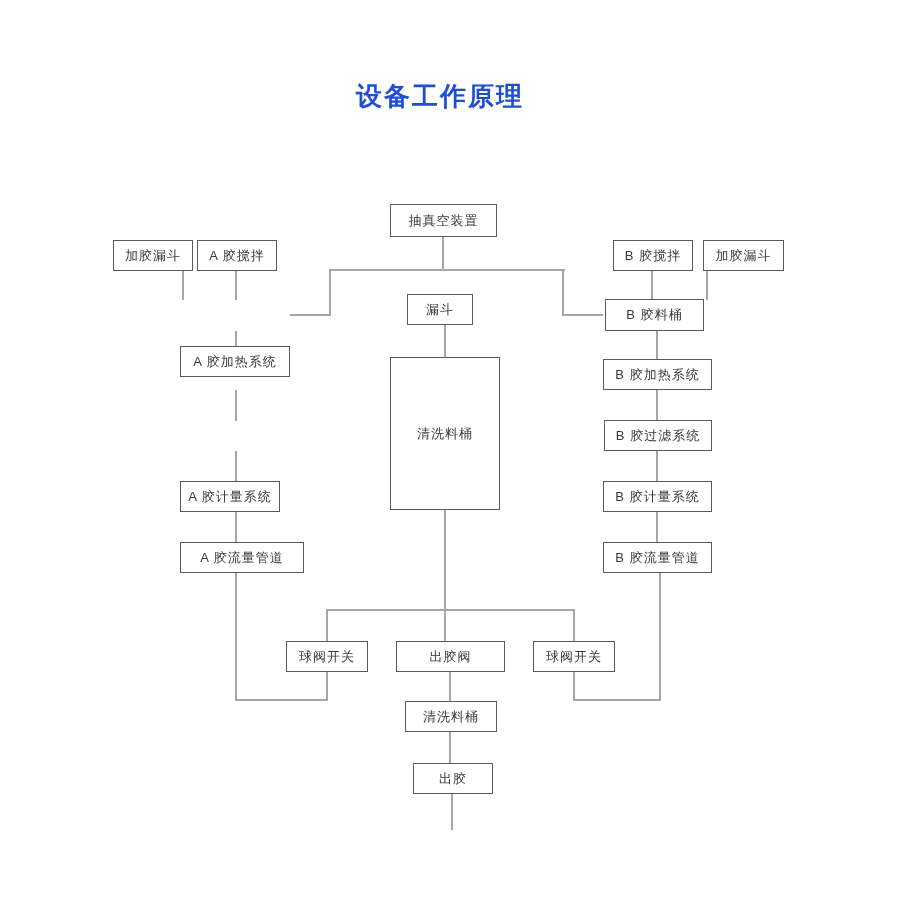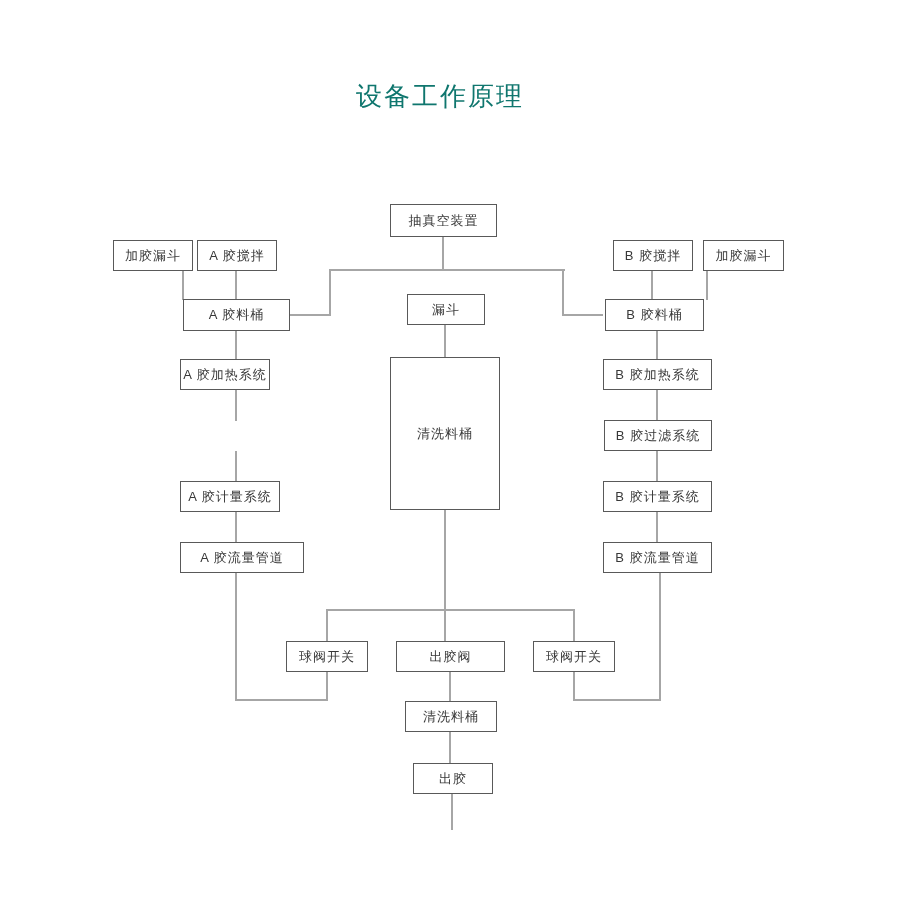--- a/index.html
+++ b/index.html
@@ -6,7 +6,7 @@
   body{width:900px;height:900px;font-family:"Liberation Sans","DejaVu Sans",sans-serif;}
   .stage{position:relative;width:900px;height:900px;background:#ffffff;overflow:hidden;}
   .title{position:absolute;top:79px;left:0;width:880px;text-align:center;
-         font-size:26px;font-weight:normal;color:#0f766e;letter-spacing:2px;}
+         font-size:26px;font-weight:bold;color:#1d4ed8;letter-spacing:2px;}
   .node{position:absolute;box-sizing:border-box;border:1.5px solid #595959;background:#ffffff;
         display:flex;align-items:center;justify-content:center;z-index:2;}
   .node span{font-size:13px;color:#383838;letter-spacing:1px;white-space:nowrap;}

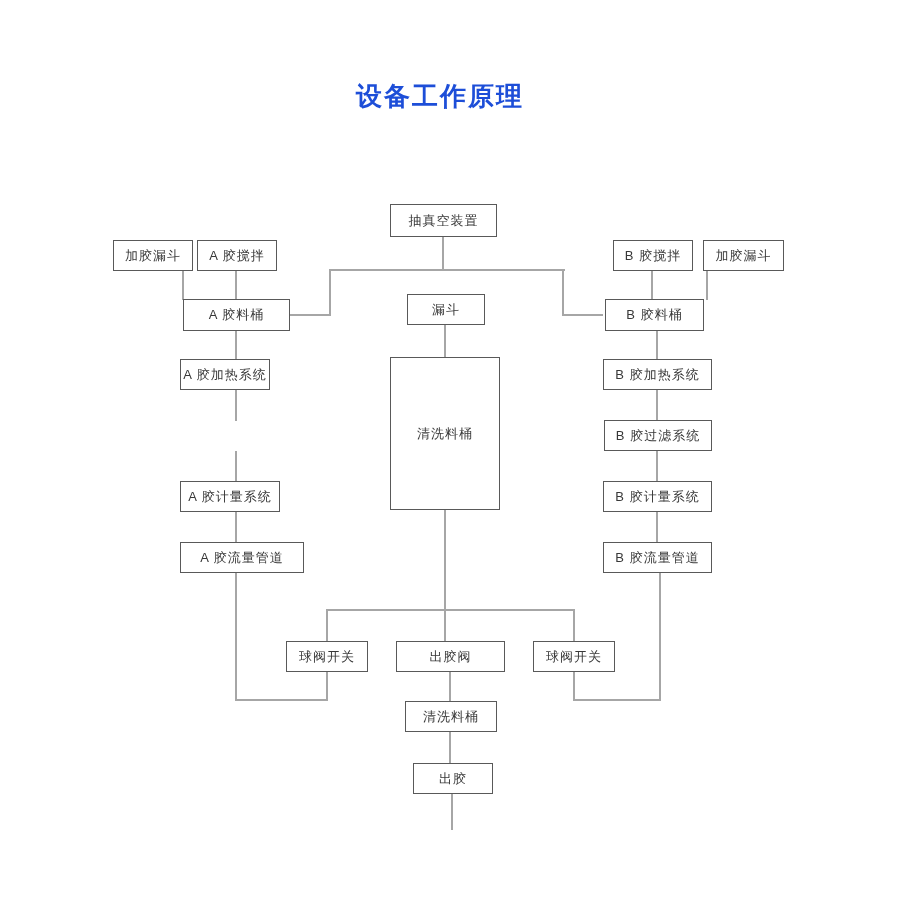--- a/index.html
+++ b/index.html
@@ -74,9 +74,6 @@
     <span>加胶漏斗</span>
     </div>
 
-  <div class="node" style="left:183px;top:299px;width:107px;height:32px">
-    <span>A 胶料桶</span>
-    </div>
 
   <div class="node" style="left:407px;top:294px;width:78px;height:31px">
     <span>漏斗</span>

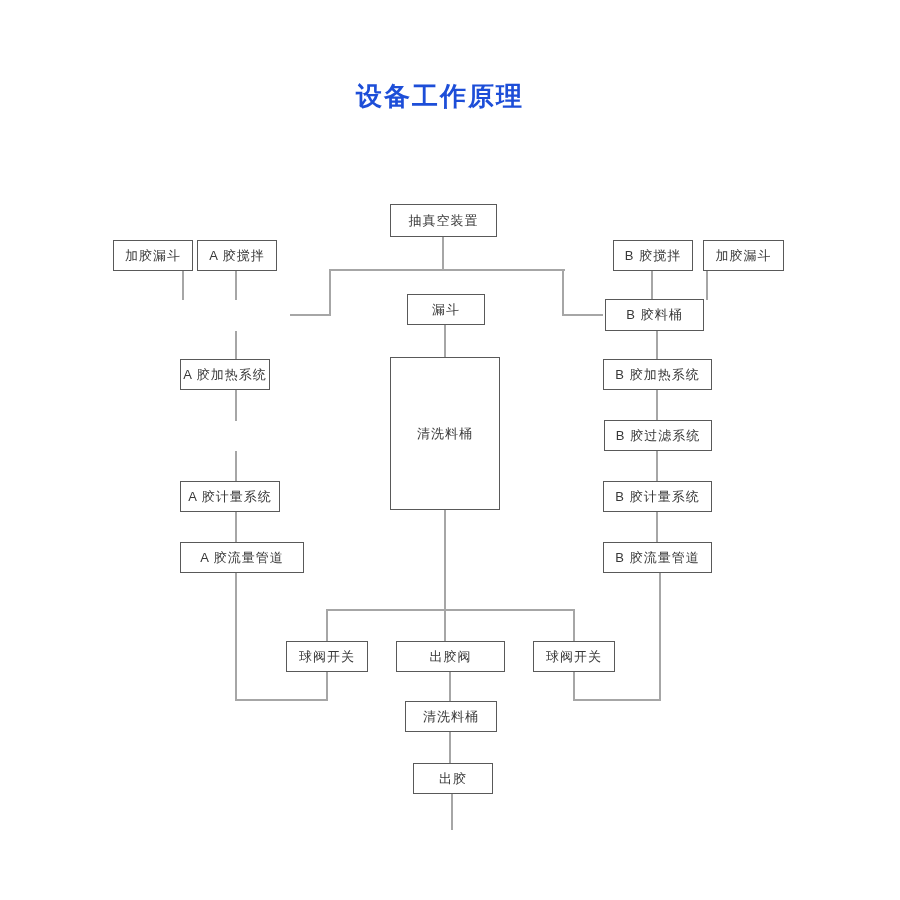--- a/index.html
+++ b/index.html
@@ -75,7 +75,7 @@
     </div>
 
 
-  <div class="node" style="left:407px;top:294px;width:78px;height:31px">
+  <div class="node" style="left:407px;top:294px;width:66px;height:31px">
     <span>漏斗</span>
     </div>
 

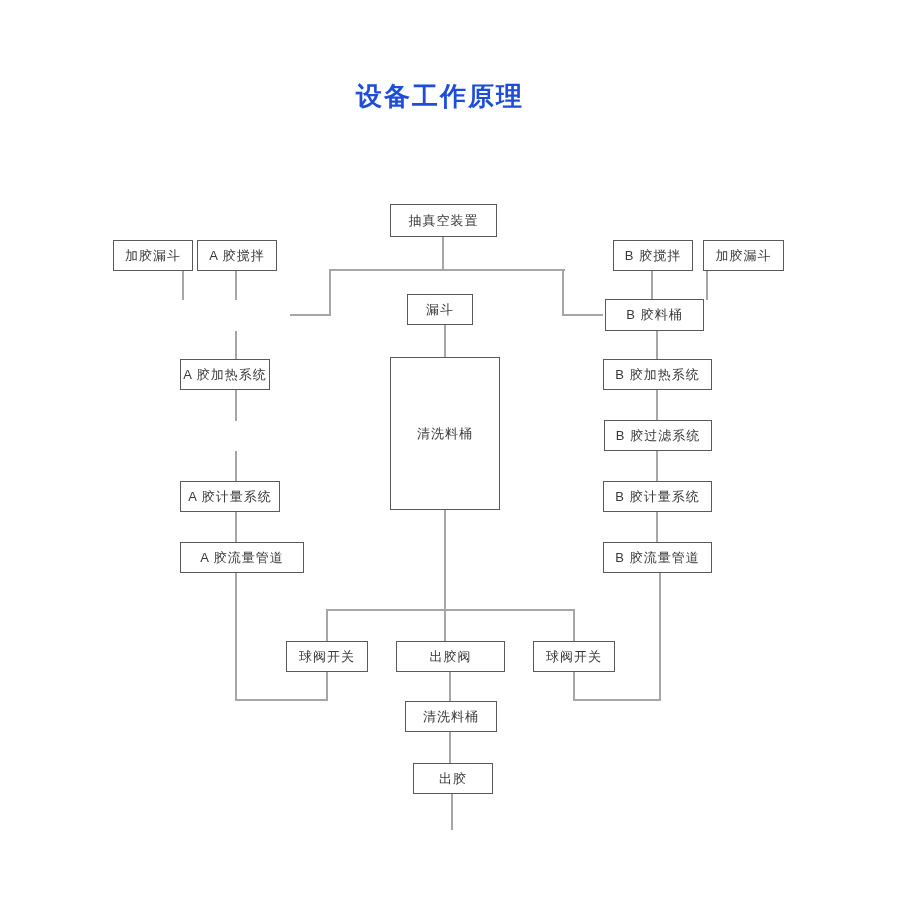--- a/index.html
+++ b/index.html
@@ -83,7 +83,7 @@
     <span>B 胶料桶</span>
     </div>
 
-  <div class="node" style="left:180px;top:359px;width:90px;height:31px">
+  <div class="node" style="left:180px;top:346px;width:110px;height:31px">
     <span>A 胶加热系统</span>
     </div>
 

